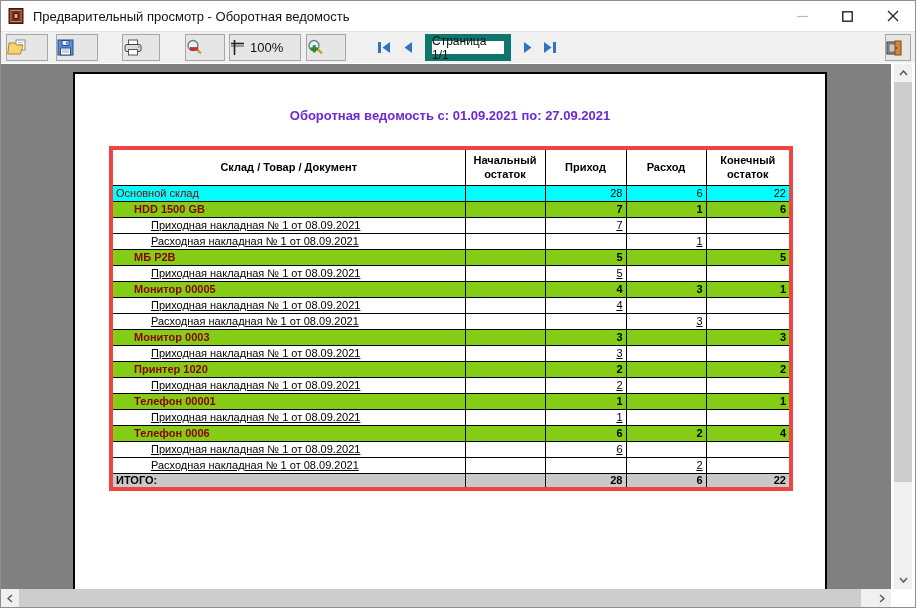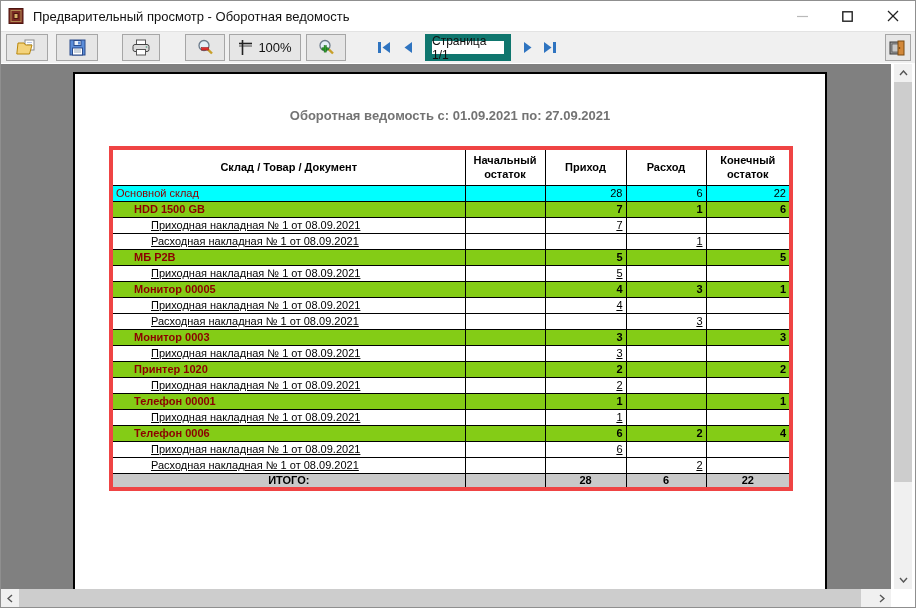--- a/index.html
+++ b/index.html
@@ -29,7 +29,7 @@
   .tb-btn {
     position:absolute; top:2px; height:27px;
     background:#e6e6e6; border:1px solid #a6a6a6;
-    display:flex; align-items:center; justify-content:center;
+    display:flex; align-items:center; justify-content:flex-start;
   }
   .tb-flat {
     position:absolute; top:2px; height:27px; background:transparent; border:none;

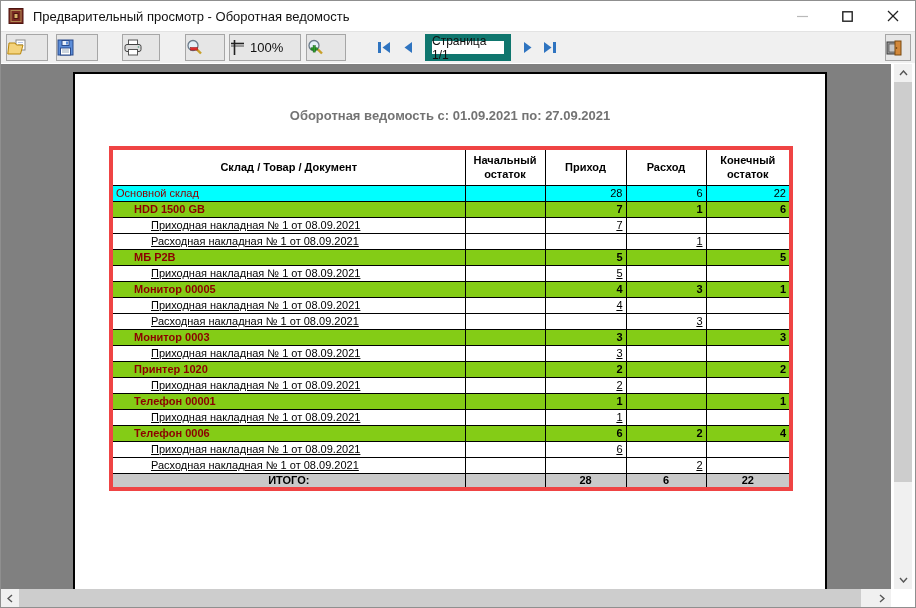--- a/index.html
+++ b/index.html
@@ -52,7 +52,7 @@
   }
   .report-title {
     position:absolute; top:34px; left:0; width:100%;
-    text-align:center; font-size:13px; font-weight:bold; color:#737373;
+    text-align:center; font-size:13px; font-weight:bold; color:#6d28d9;
   }
   
   table.report {

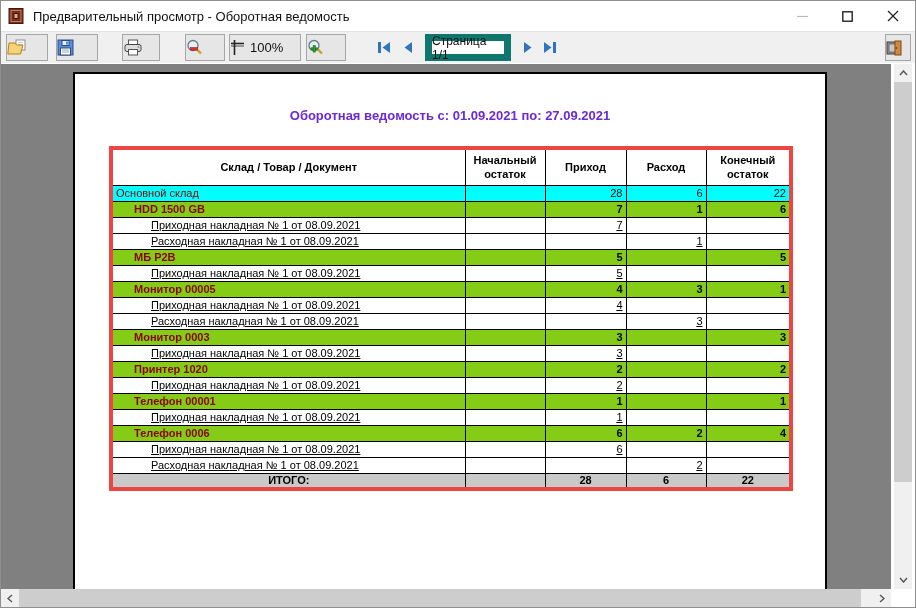--- a/index.html
+++ b/index.html
@@ -75,7 +75,7 @@
   tr.row-product td:first-child { color:#8b0000; padding-left:21px; }
   tr.row-doc td { background:#fff; font-weight:normal;text-decoration:underline; }
   tr.row-doc td:first-child { padding-left:38px; }
-  tr.row-total td { background:#c9c9c9; font-weight:bold;text-align:center; }
+  tr.row-total td { background:#c9c9c9; font-weight:bold; }
   
   .vscroll {
     position:absolute; top:63px; left:893px; width:18px; height:525px; background:#f0f0f0;

